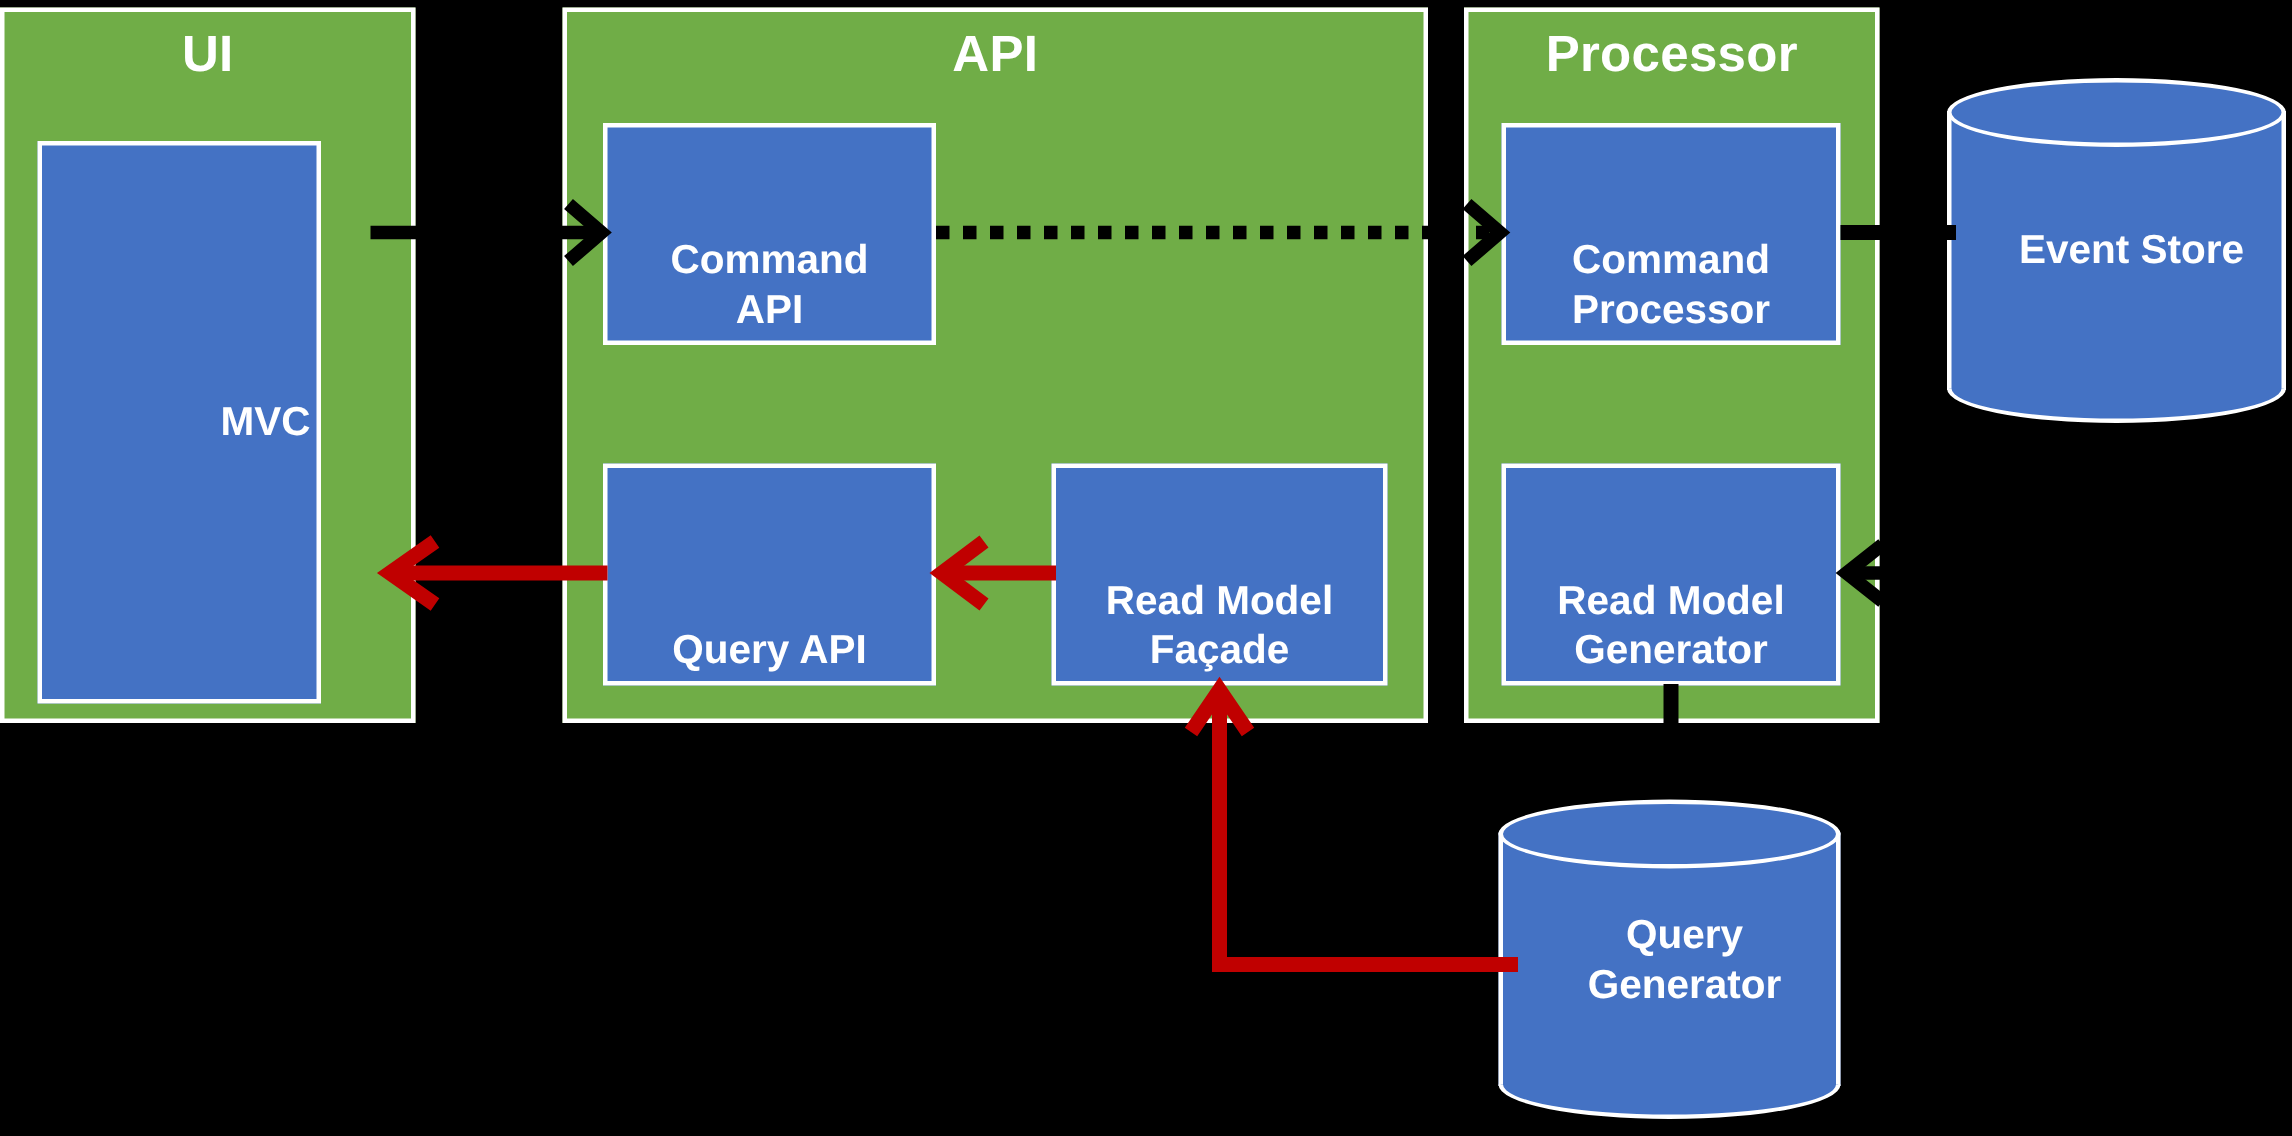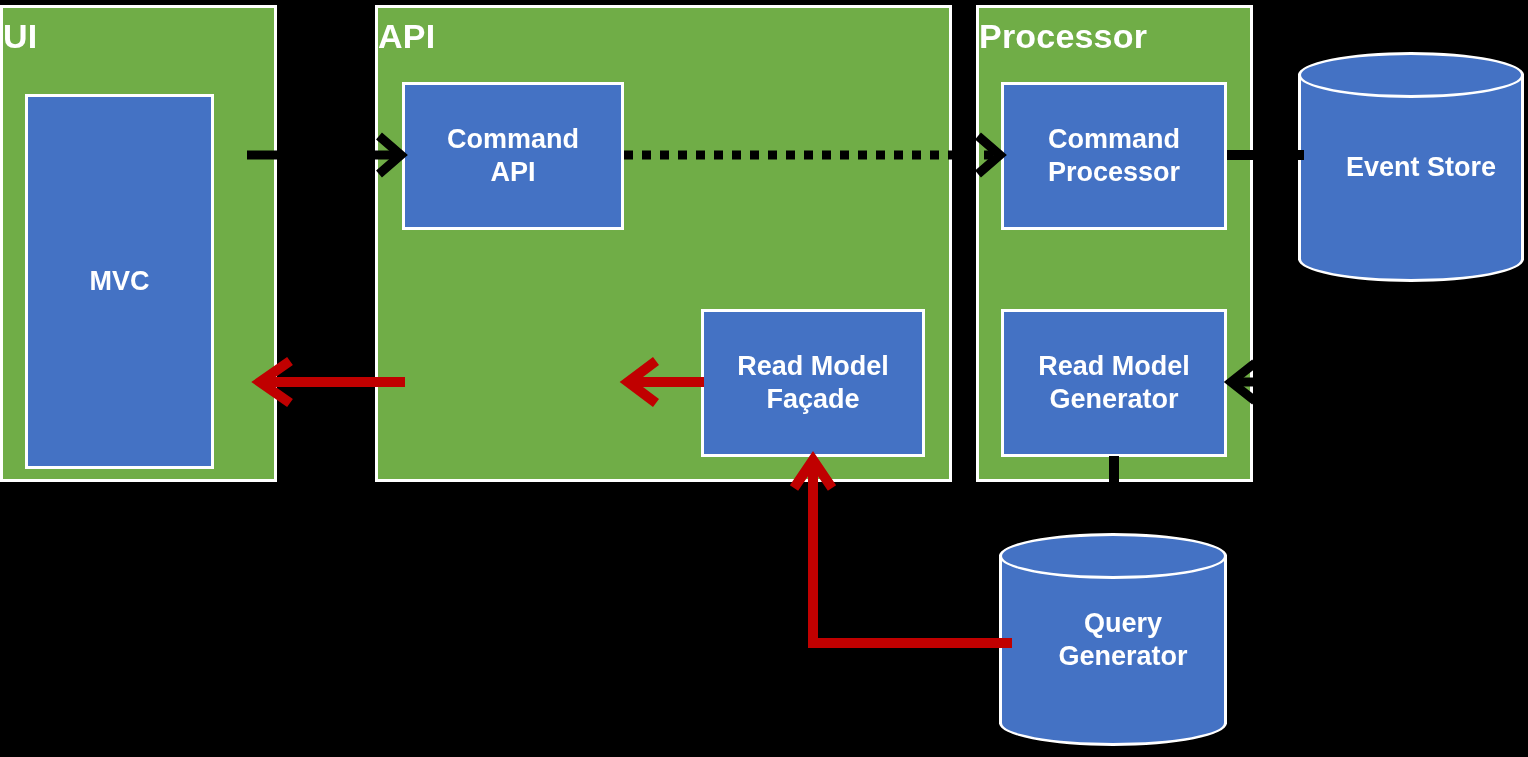--- a/index.html
+++ b/index.html
@@ -28,7 +28,7 @@
     left: 0;
     right: 0;
     top: 8px;
-    text-align: left;
+    text-align: center;
     color: #FFFFFF;
     font-size: 34px;
     font-weight: bold;

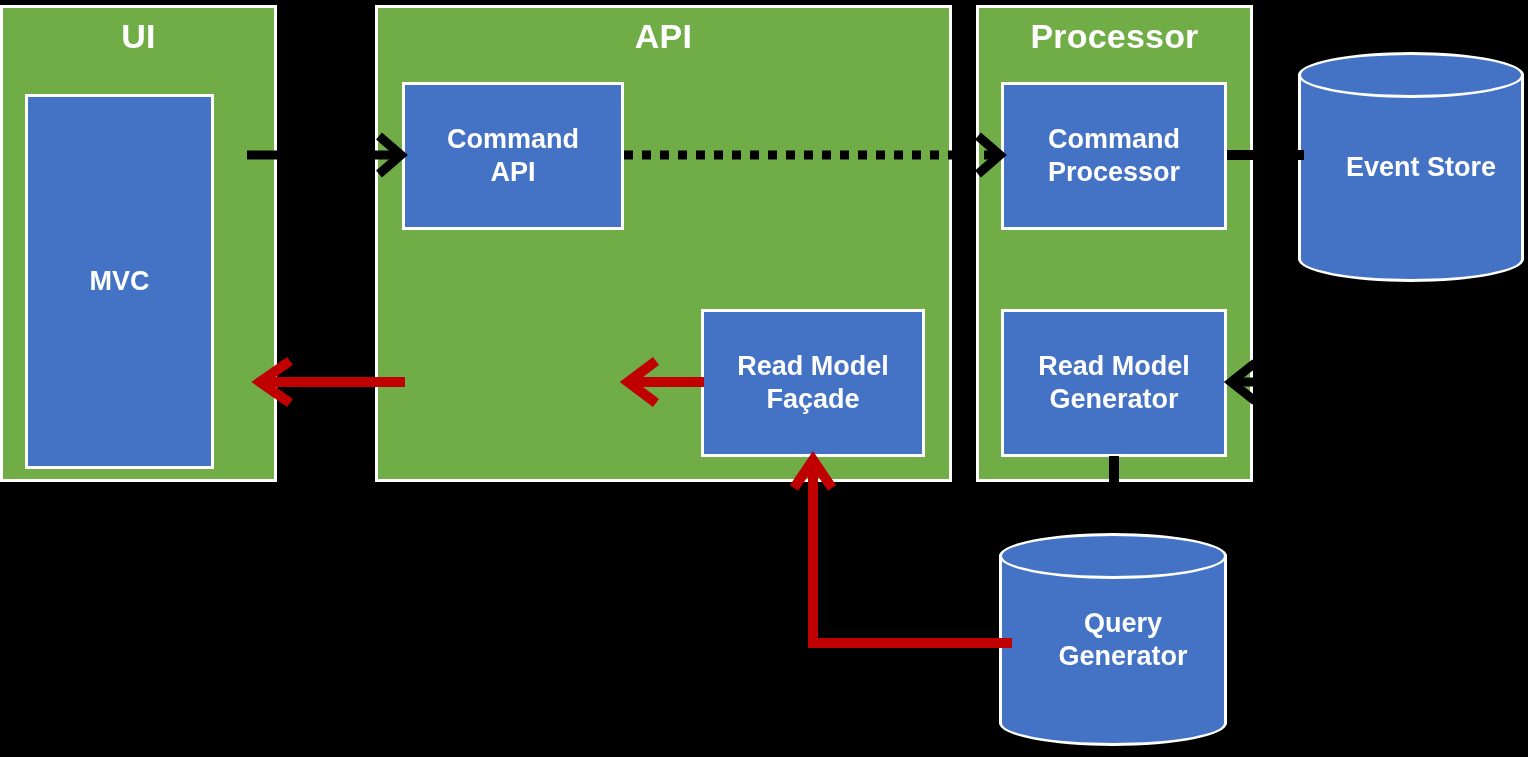--- a/index.html
+++ b/index.html
@@ -45,13 +45,13 @@
     box-sizing: border-box;
     display: flex;
     align-items: center;
-    justify-content: center;
+    justify-content: flex-end;
     text-align: center;
     color: #FFFFFF;
     font-size: 27px;
     font-weight: bold;
     line-height: 33px;
-    padding: 16px 4px;
+    padding: 4px 4px;
   }
   .box span { display: block; }
 

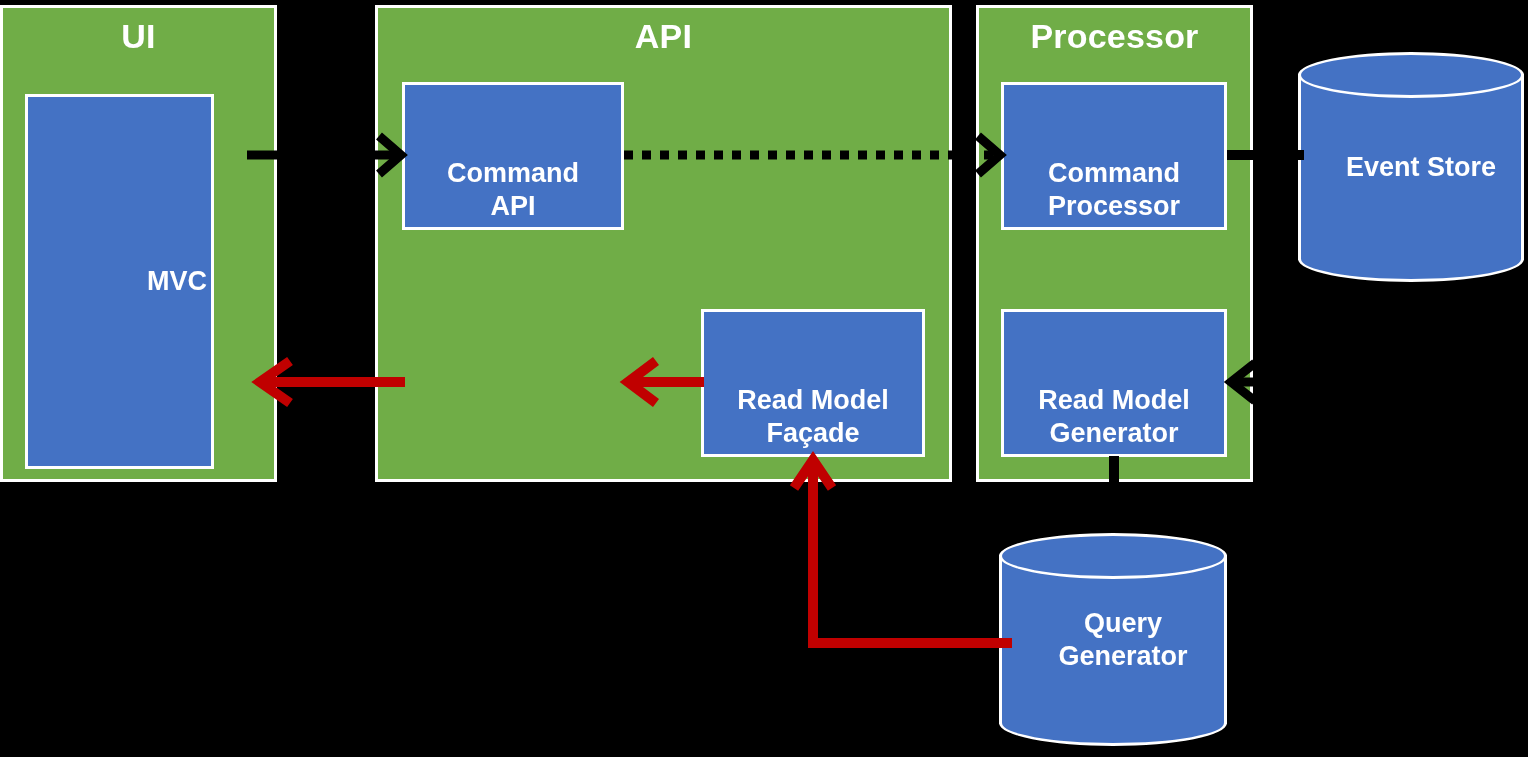--- a/index.html
+++ b/index.html
@@ -133,6 +133,9 @@
     <span>Command</span>
     <span>API</span>
   </div>
+  <div class="box" style="left:402px; top:309px; width:222px; height:148px; flex-direction:column;">
+    <span>Query API</span>
+  </div>
   <div class="box" style="left:701px; top:309px; width:224px; height:148px; flex-direction:column;">
     <span>Read Model</span>
     <span>Façade</span>

